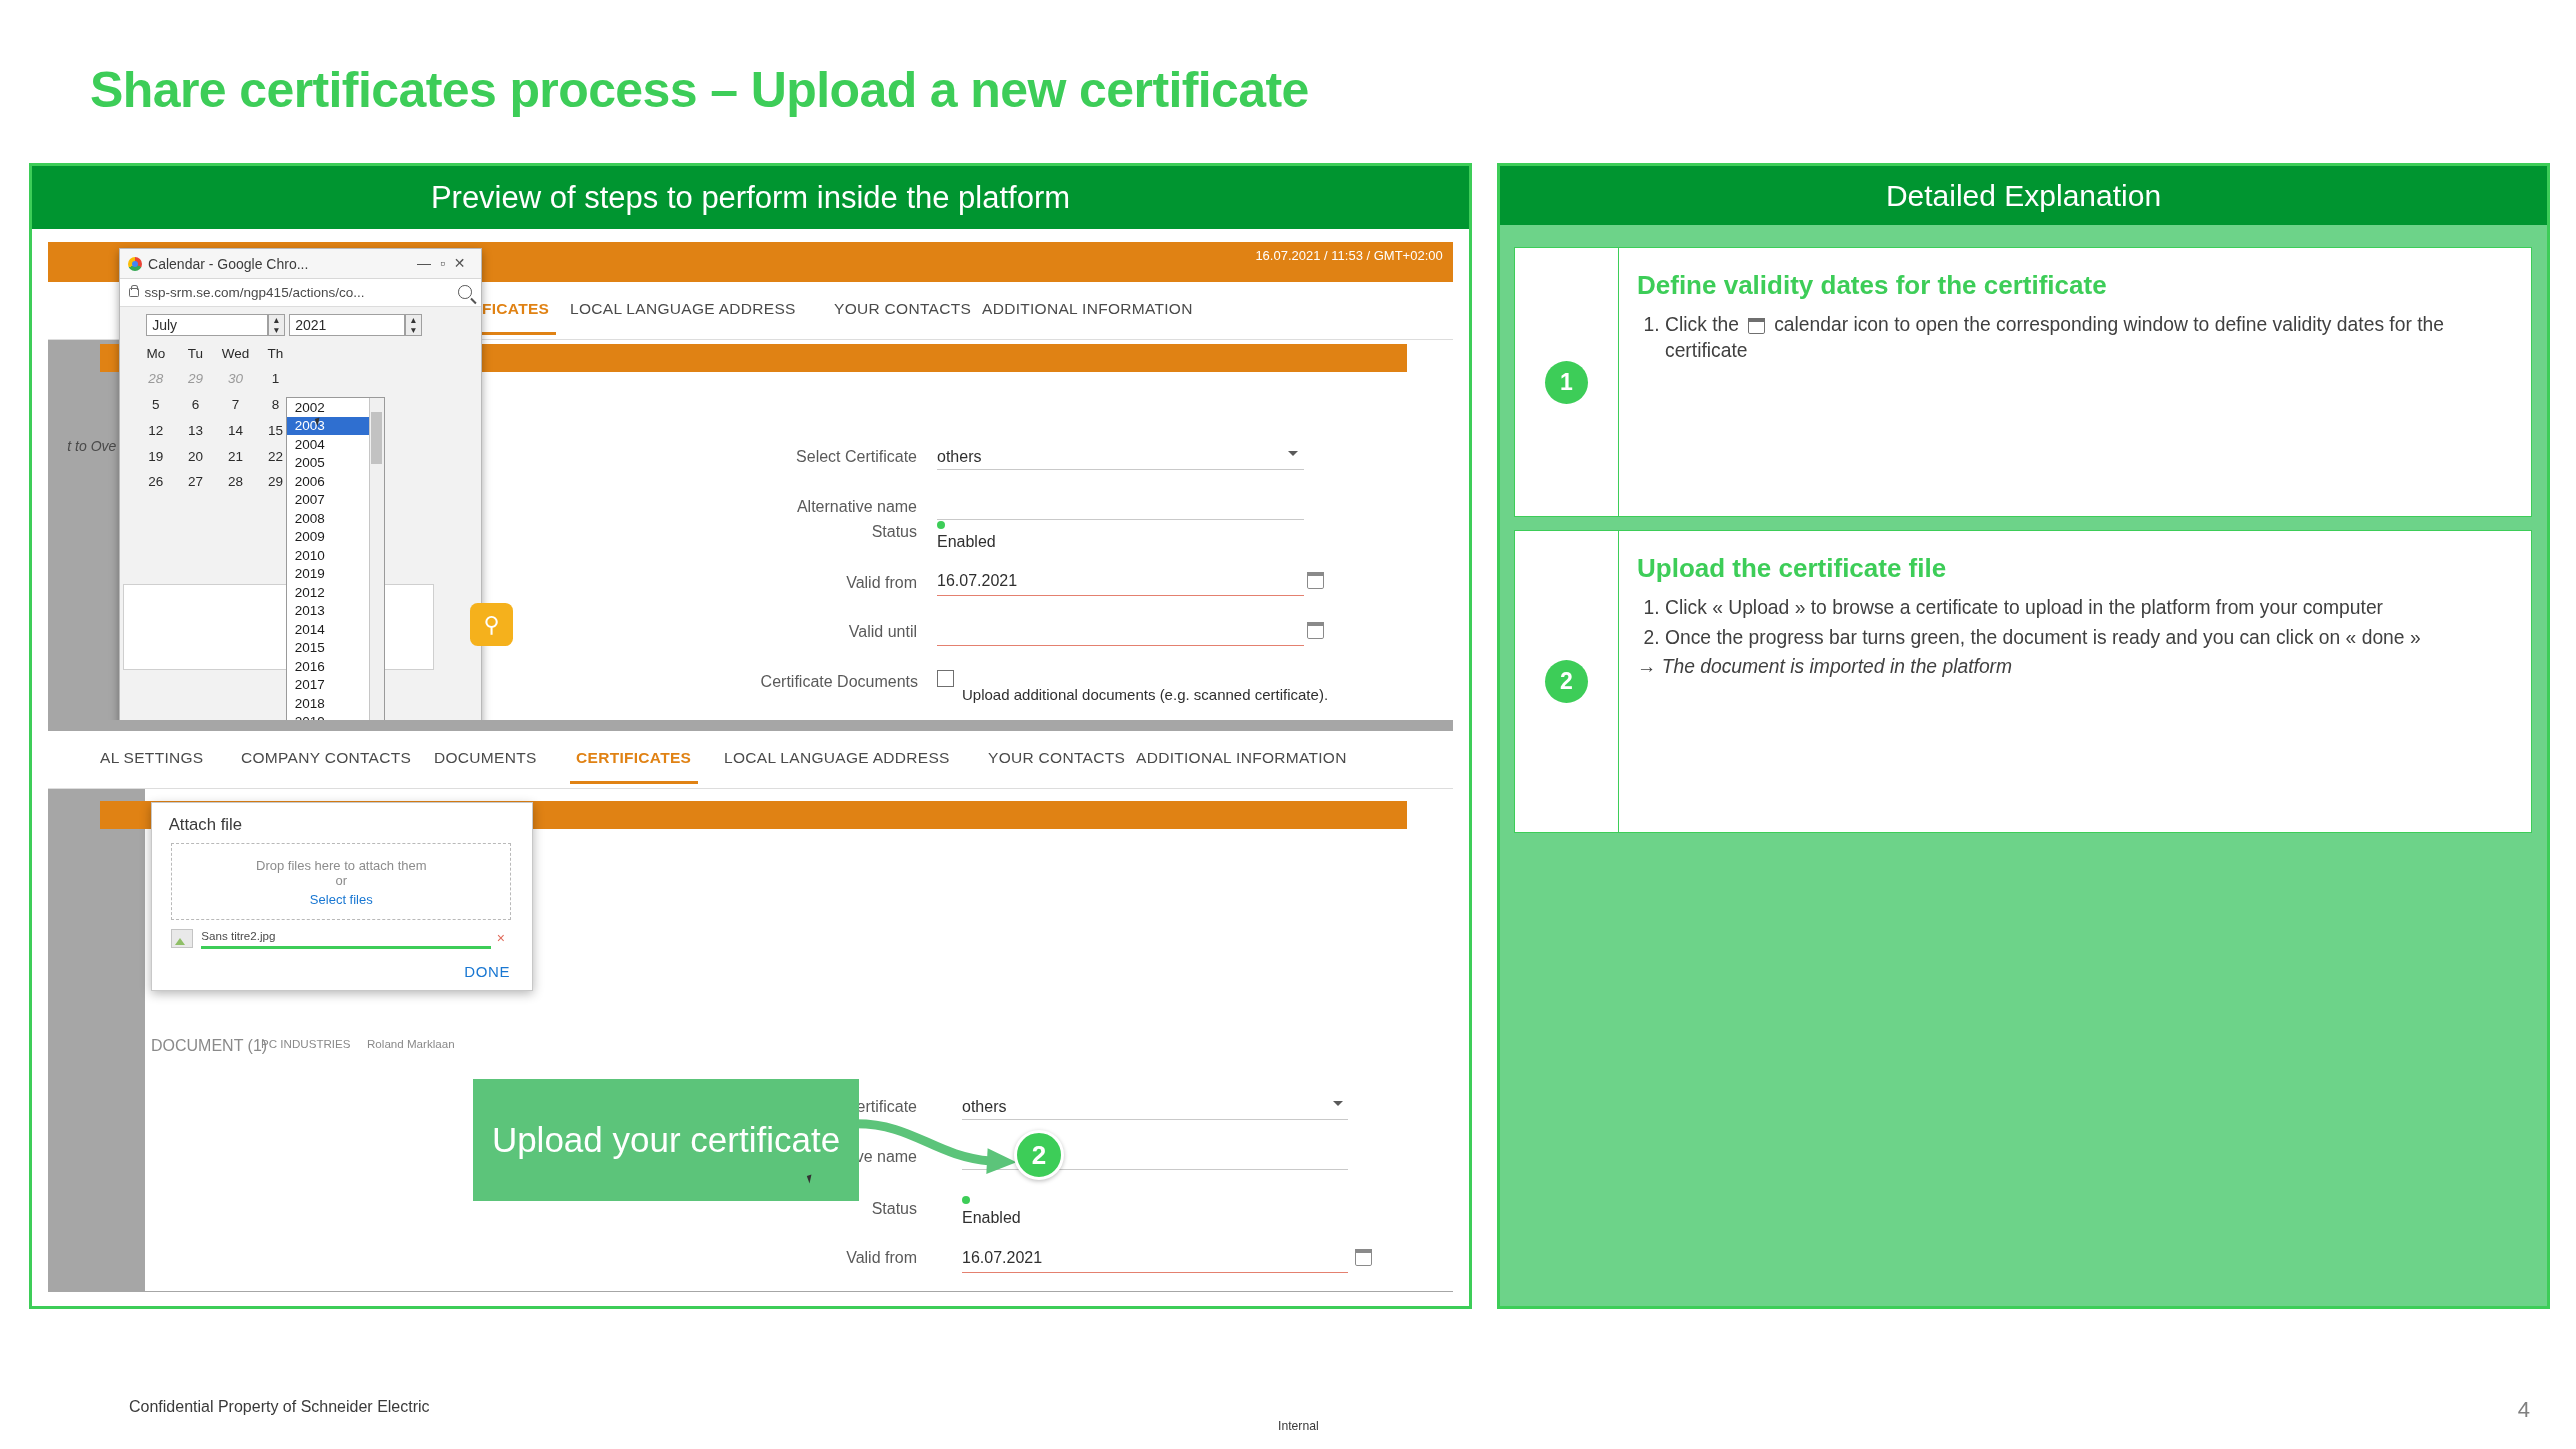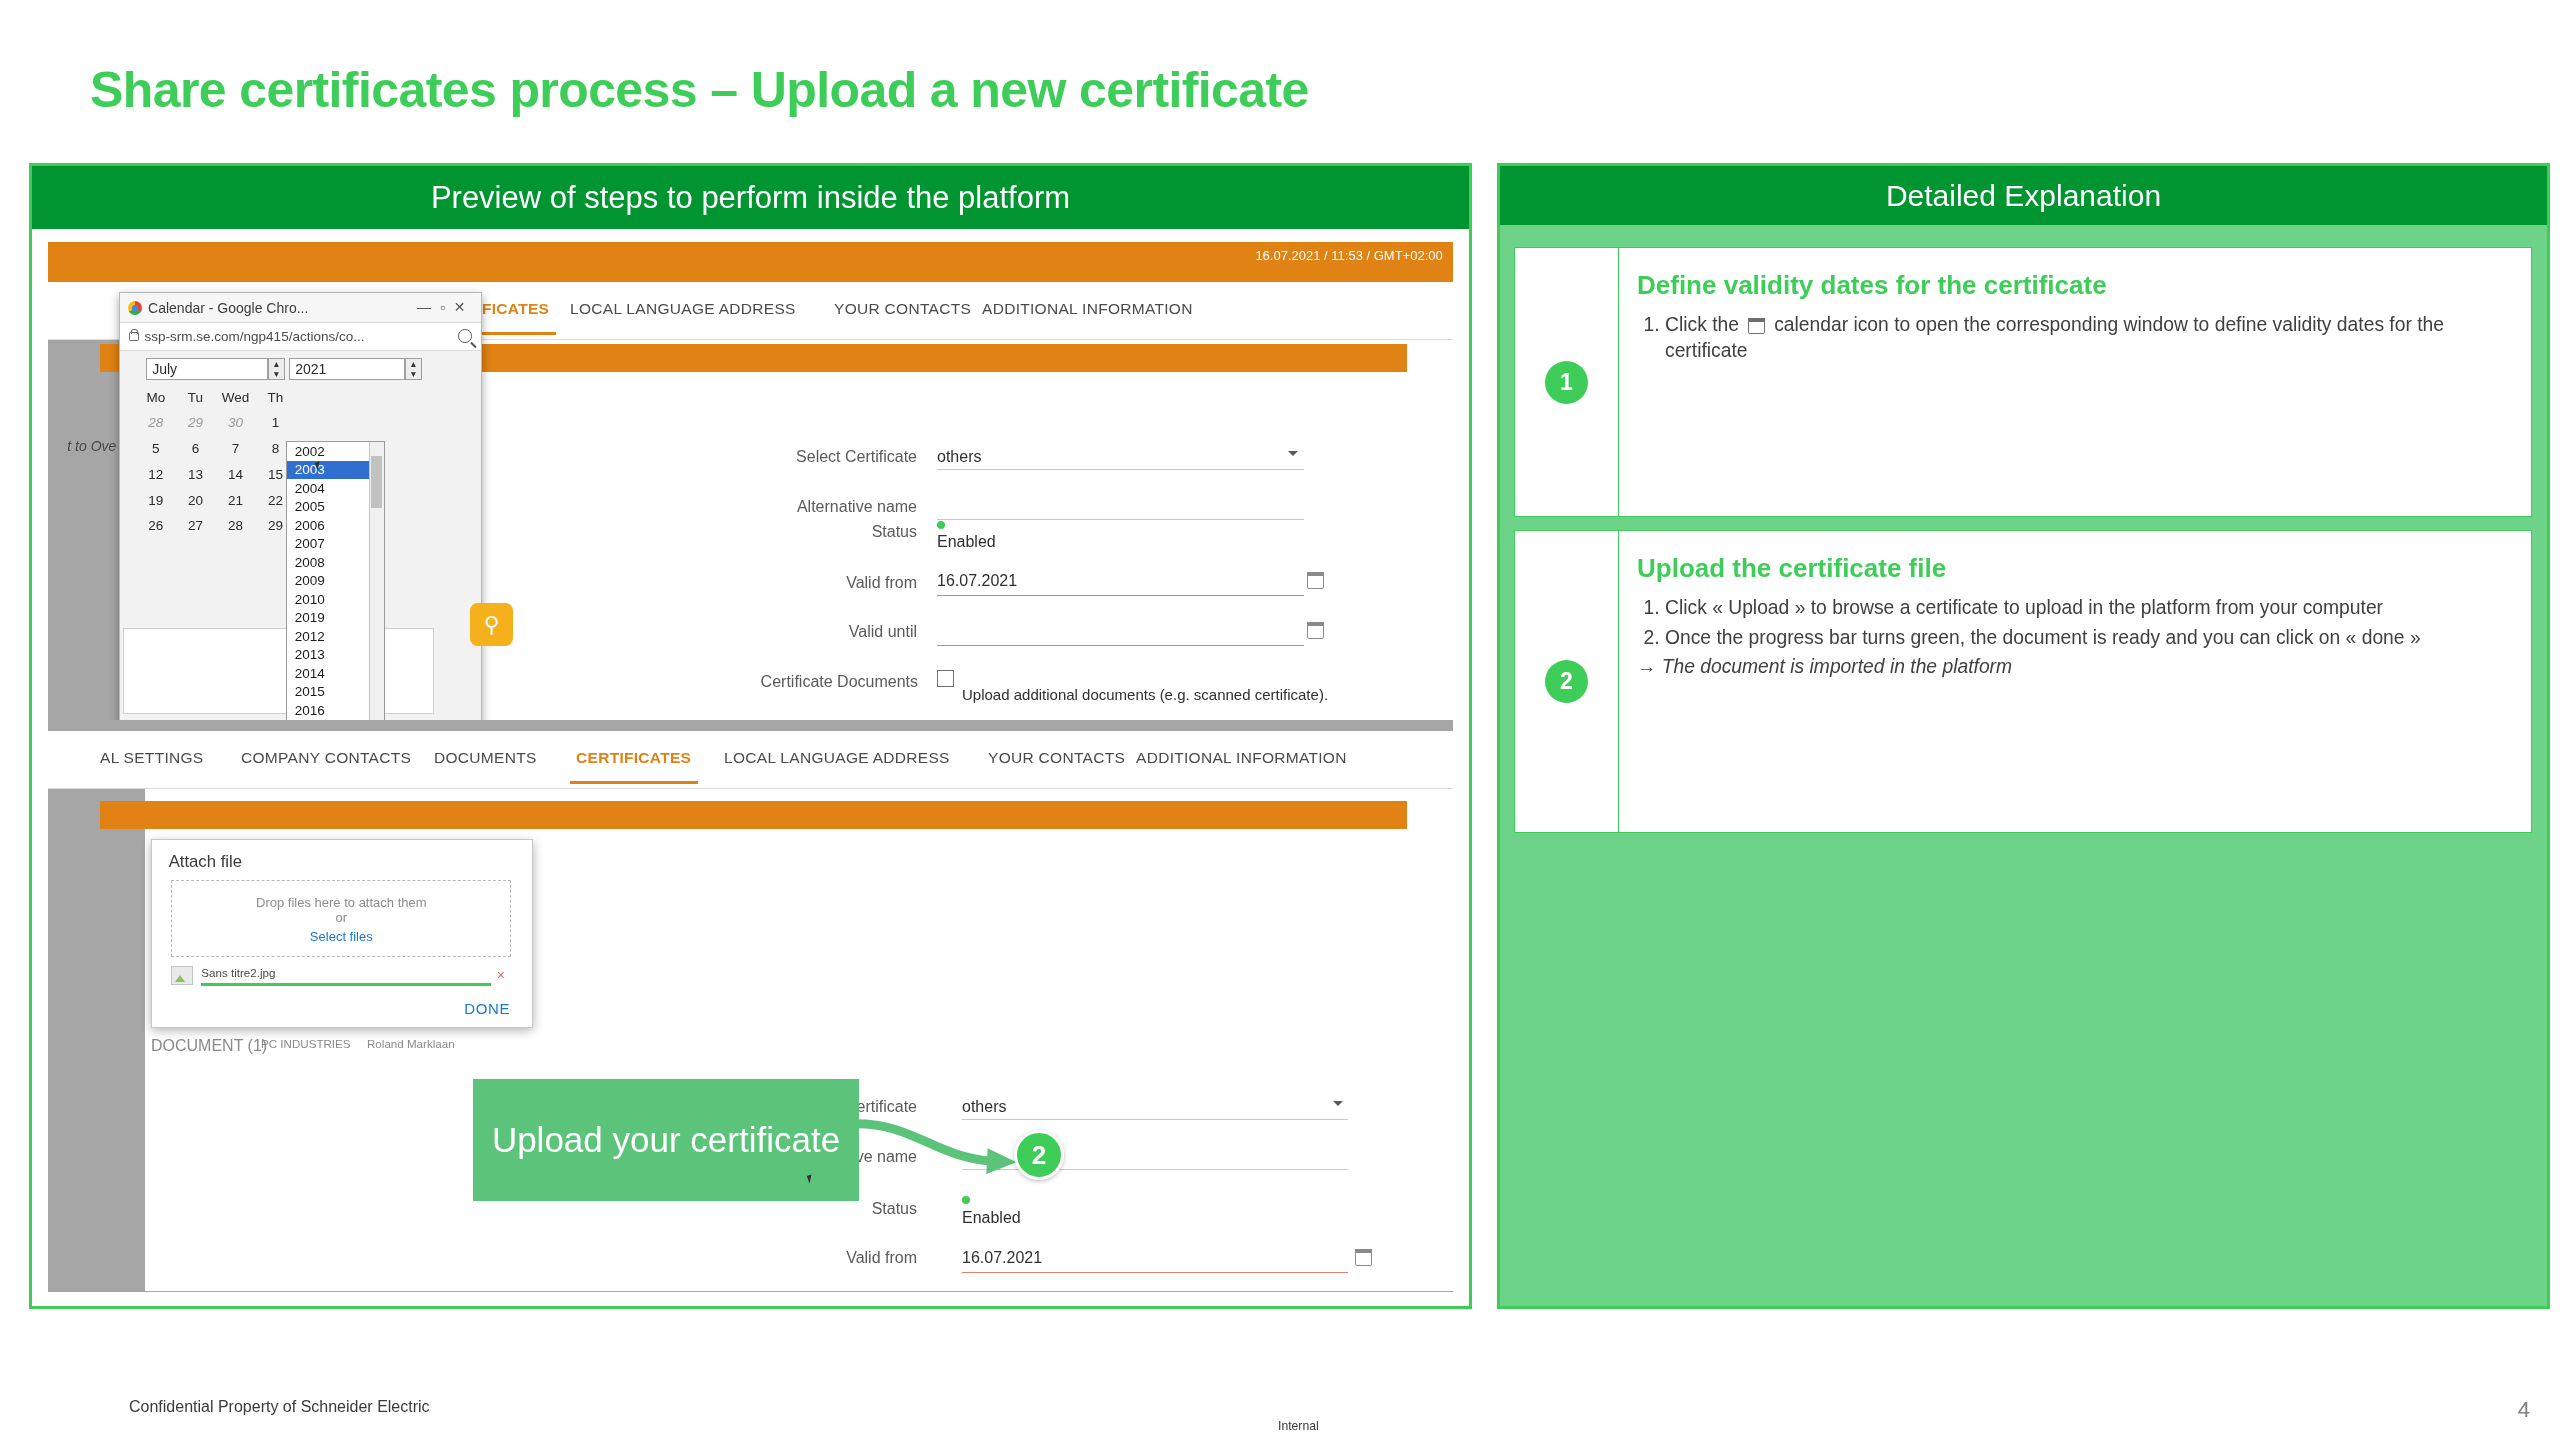--- a/index.html
+++ b/index.html
@@ -168,7 +168,6 @@
     border: 1.3px solid #b9b9b9;
     box-shadow: 0 2.6px 9px rgba(0,0,0,.35);
     overflow: hidden;
-    margin-top: 44px;
   }
   .cal-title {
     position: absolute;

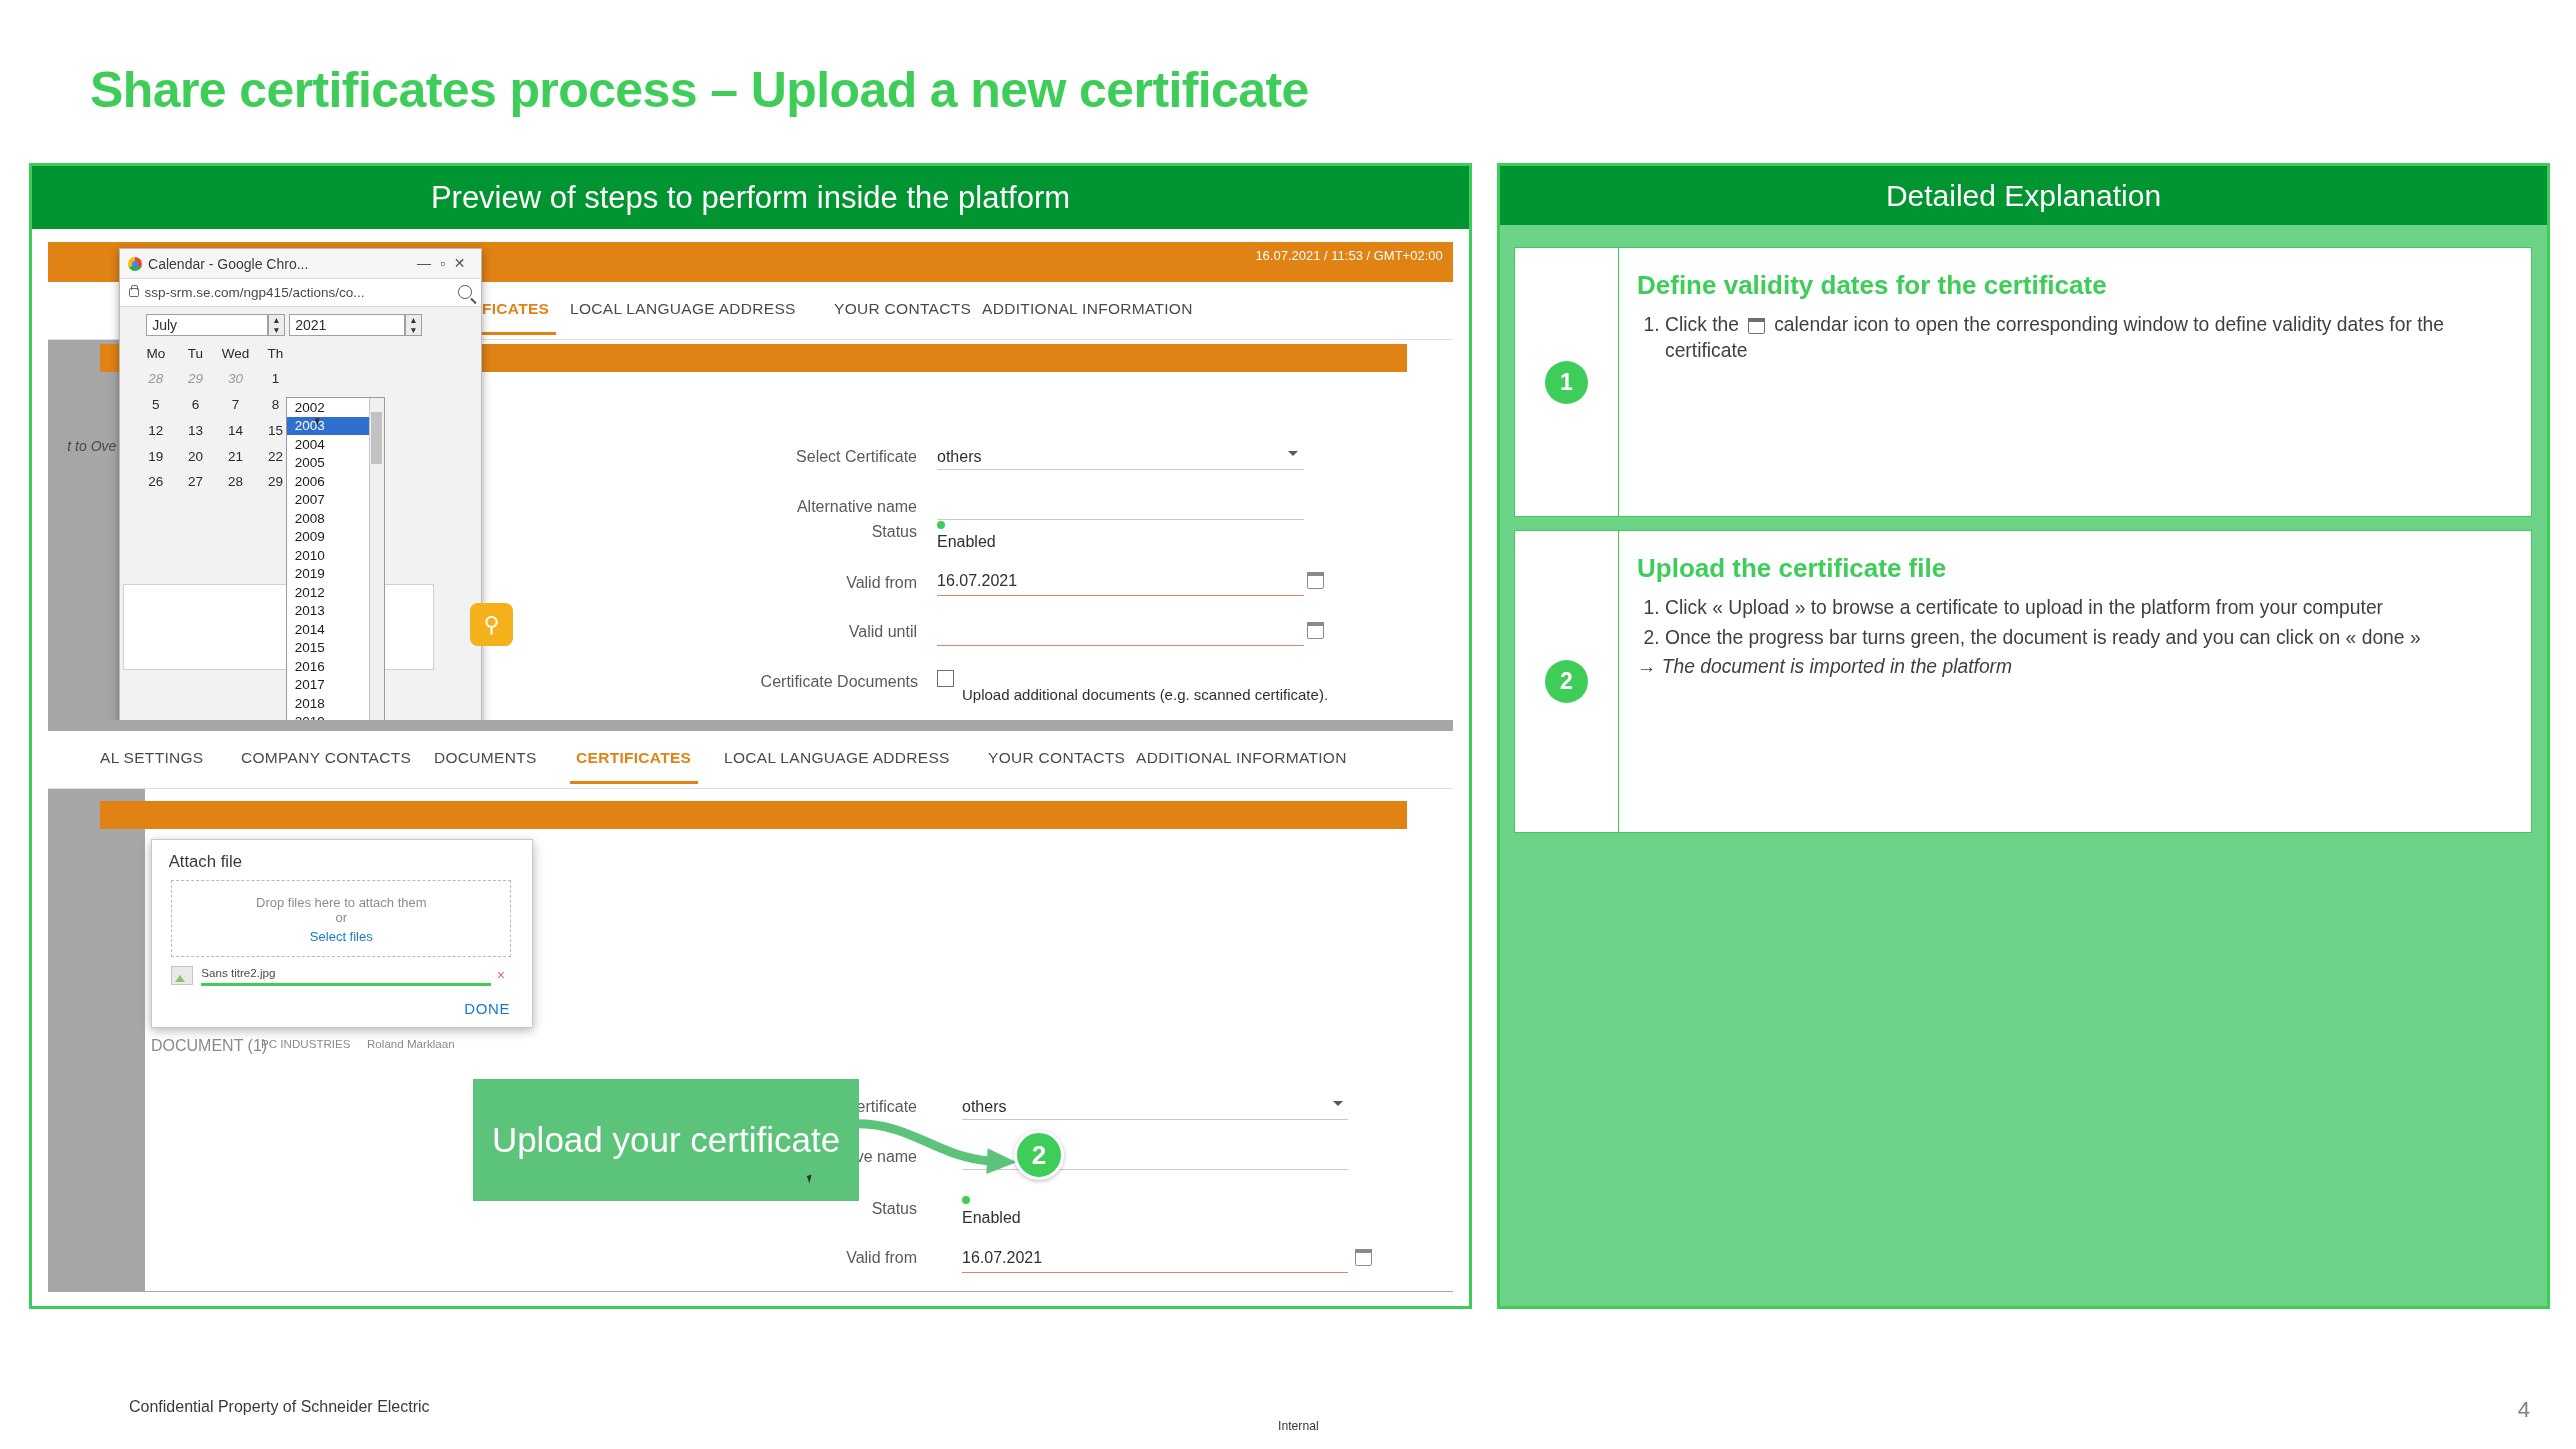--- a/index.html
+++ b/index.html
@@ -352,7 +352,6 @@
     background: #ffffff;
     border: 0.6px solid #c8c8c8;
     box-shadow: 0 2.6px 10.3px rgba(0,0,0,.3);
-    margin-top: 37px;
   }
   .attach-title {
     position: absolute;

